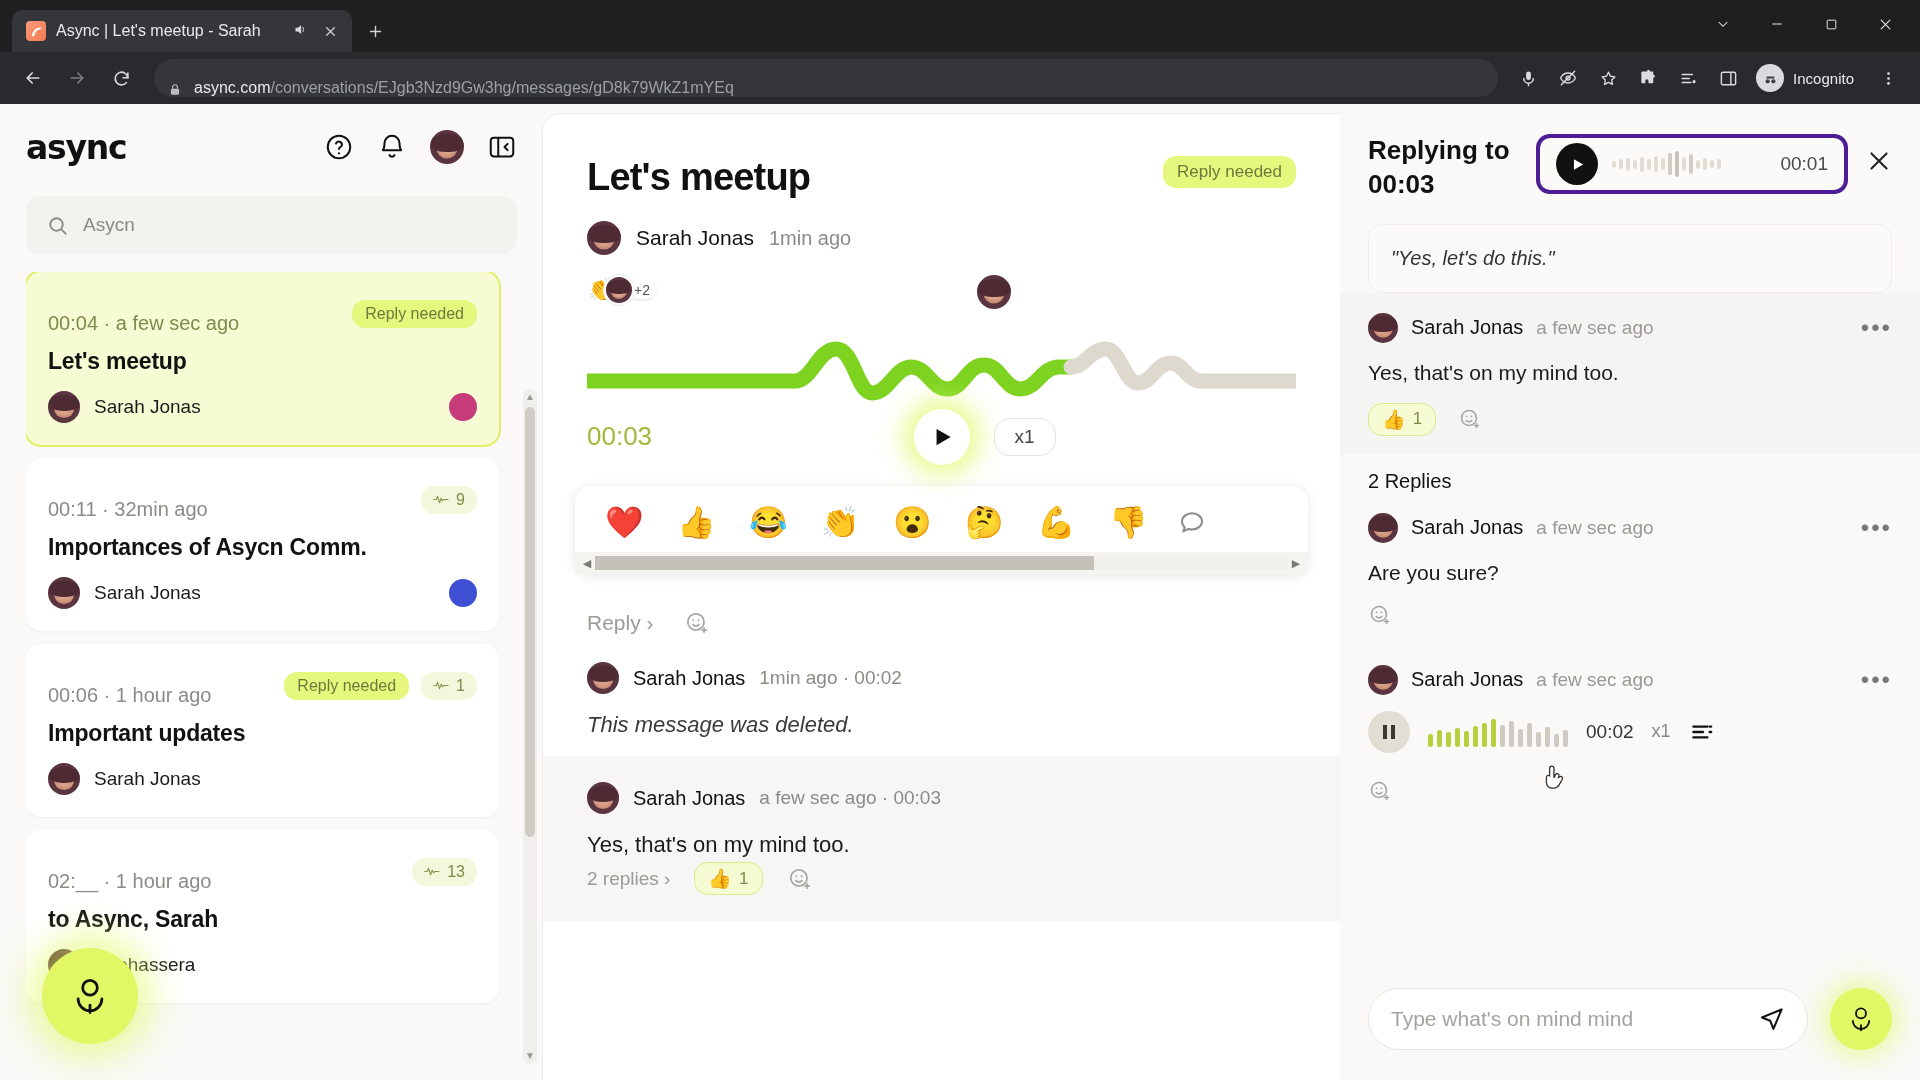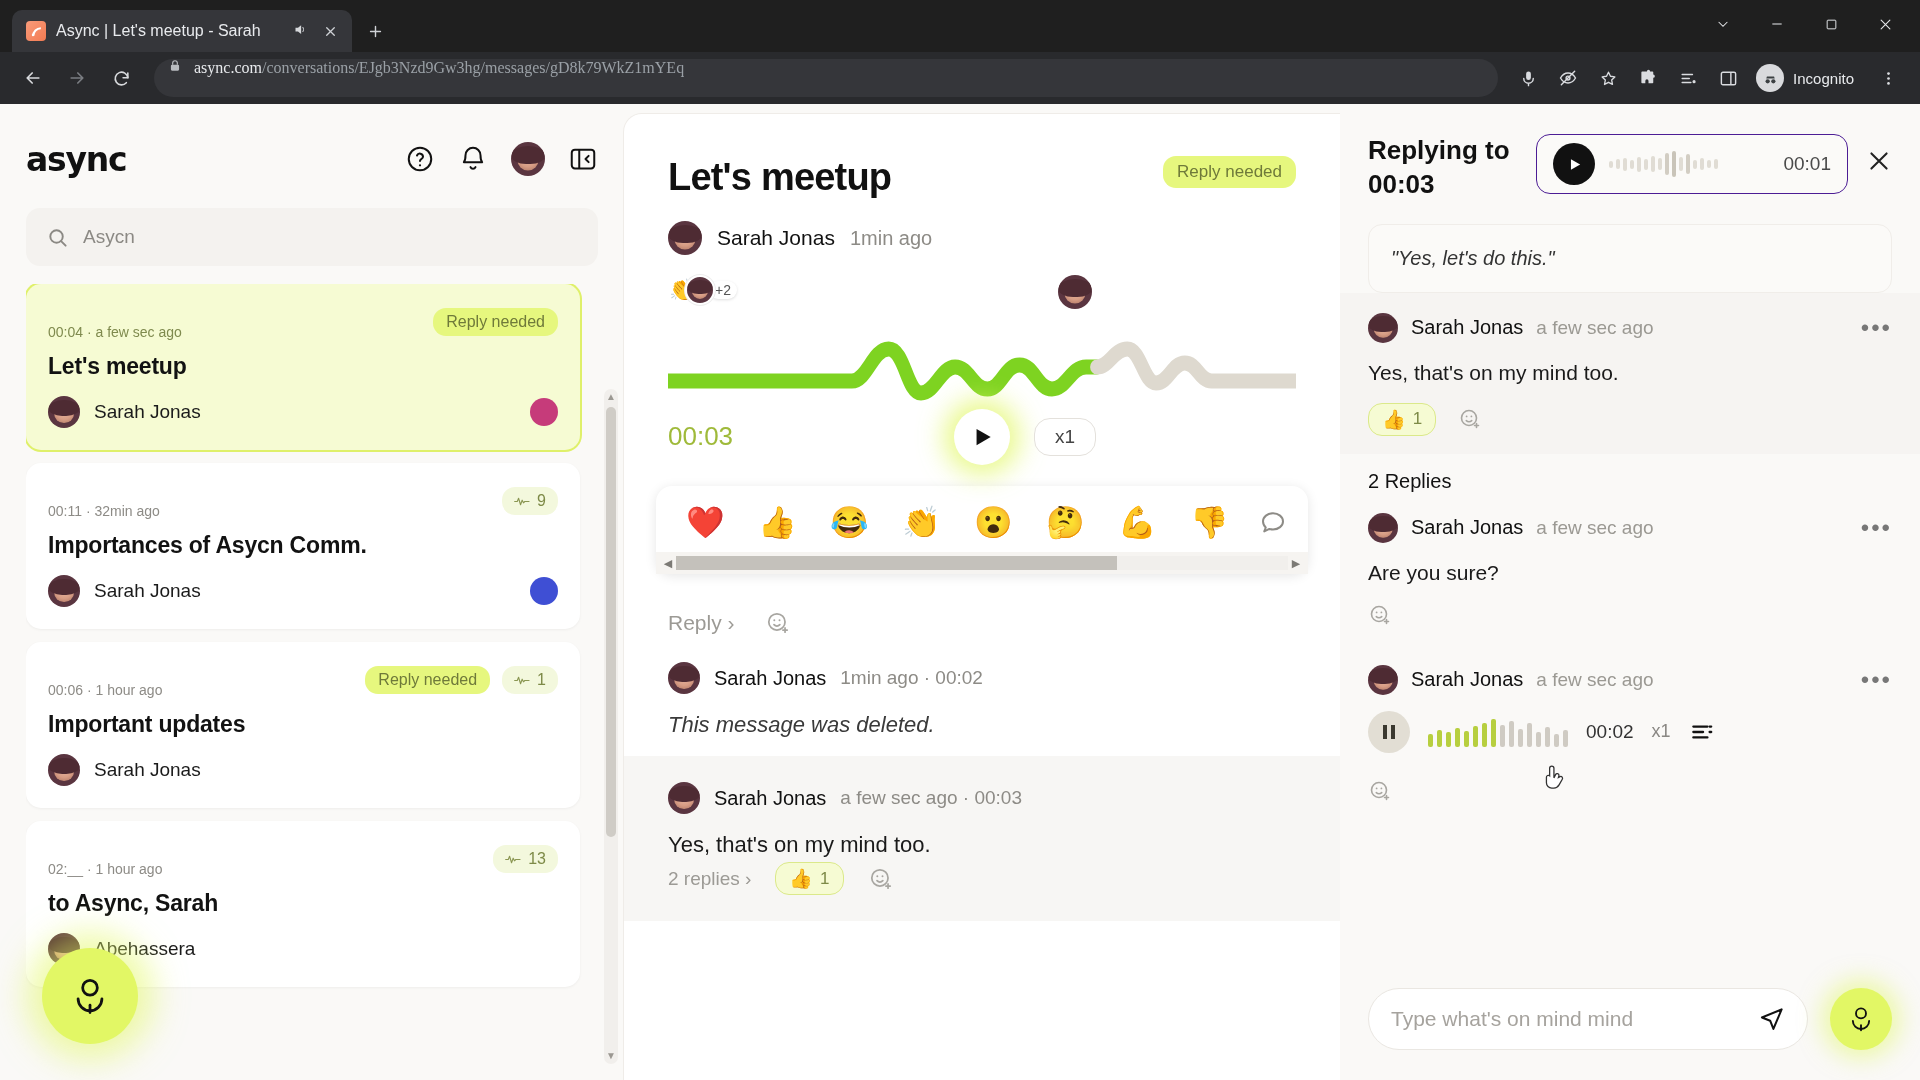--- a/index.html
+++ b/index.html
@@ -58,7 +58,7 @@
   .nav-btn.disabled { color: #7a7d82; }
   .urlbox {
     flex: 1; height: 38px; background: #35363a; border-radius: 20px;
-    display: flex; align-items: flex-start; padding: 0 14px; gap: 12px; margin-left: 8px; font-family: Liberation Serif, serif;
+    display: flex; align-items: flex-end; padding: 0 14px; gap: 12px; margin-left: 8px;
   }
   .lock { color: #b9bcc0; flex: none; display: flex; }
   .urltext { font-size: 16px; color: #9aa0a6; white-space: nowrap; overflow: hidden; }

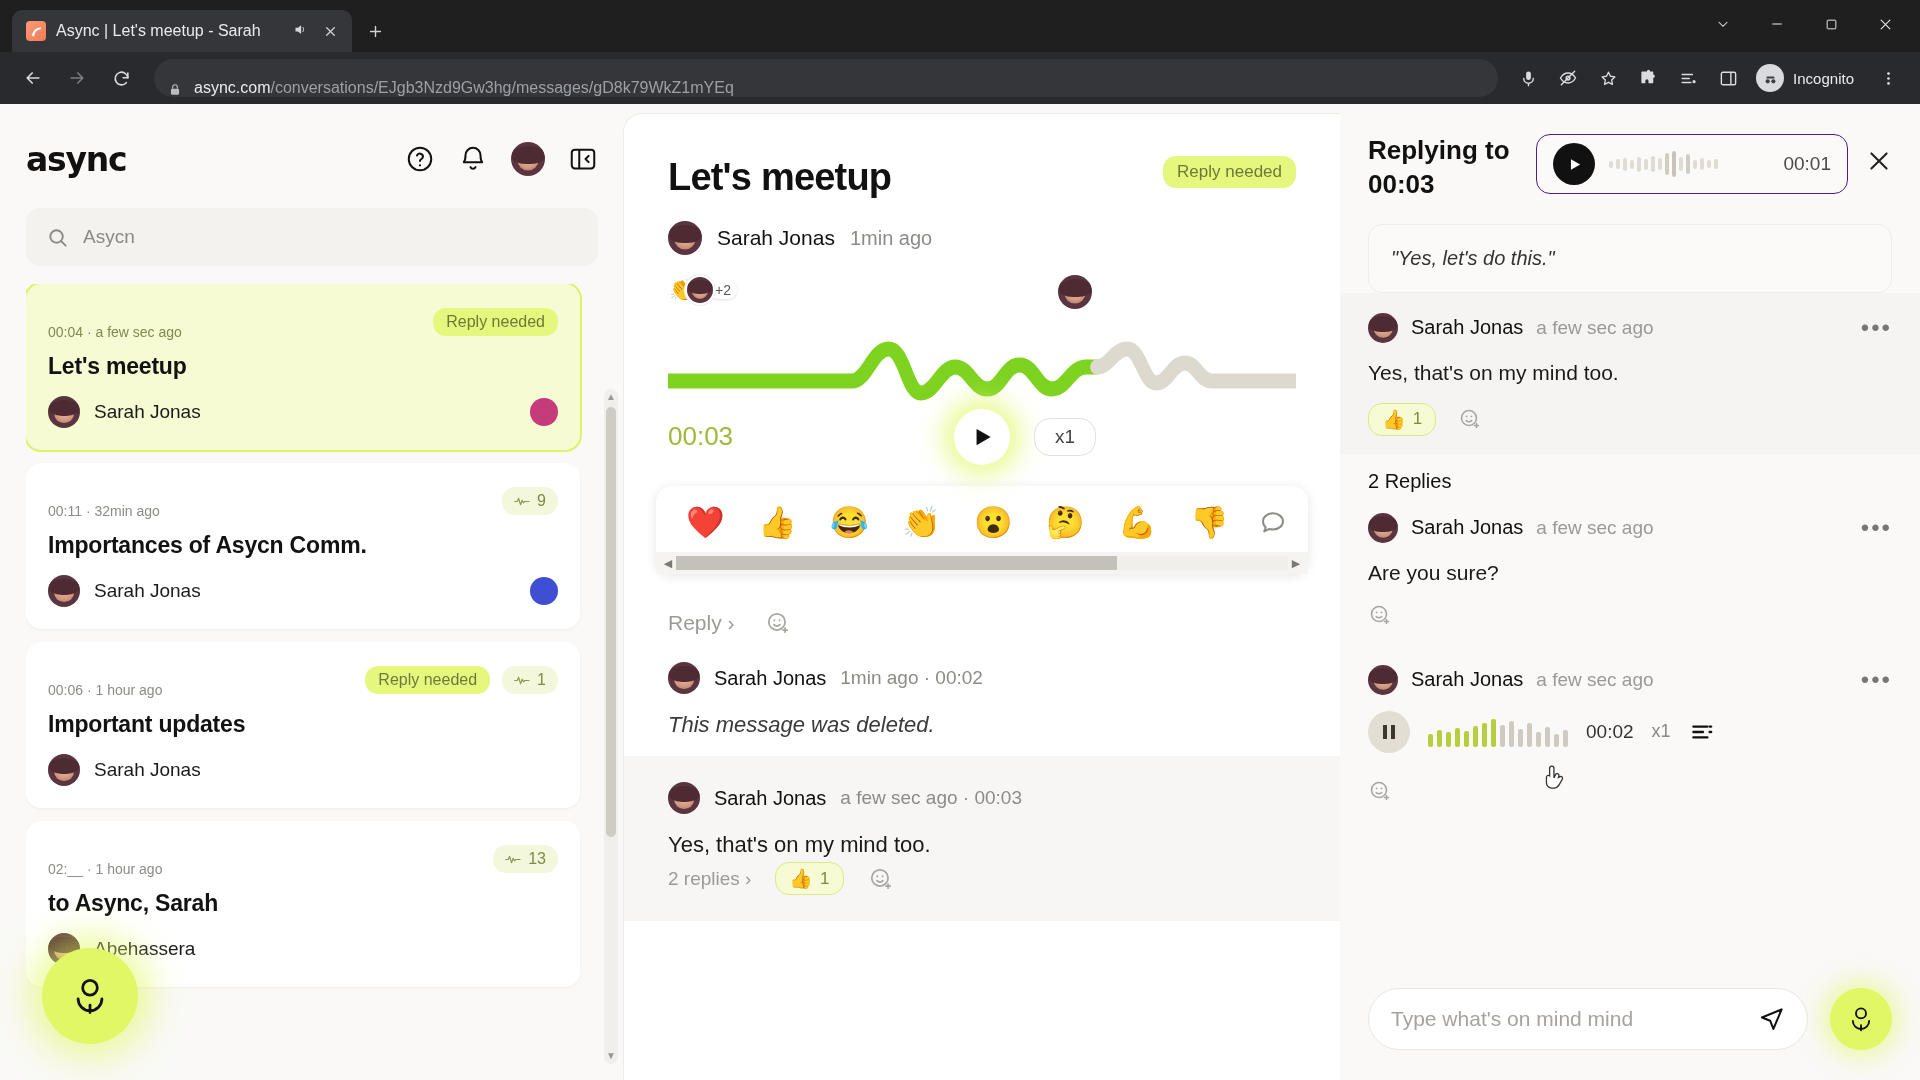--- a/index.html
+++ b/index.html
@@ -83,8 +83,8 @@
 
   
   .sidebar {
-    width: 624px; flex: none; background: #faf9f7; position: relative;
-    display: flex; flex-direction: column; padding: 12px 26px;
+    width: 543px; flex: none; background: #faf9f7; position: relative;
+    display: flex; flex-direction: column; padding: 0 26px;
   }
   .side-head {
     height: 78px; display: flex; align-items: center; gap: 0; padding-top: 8px;

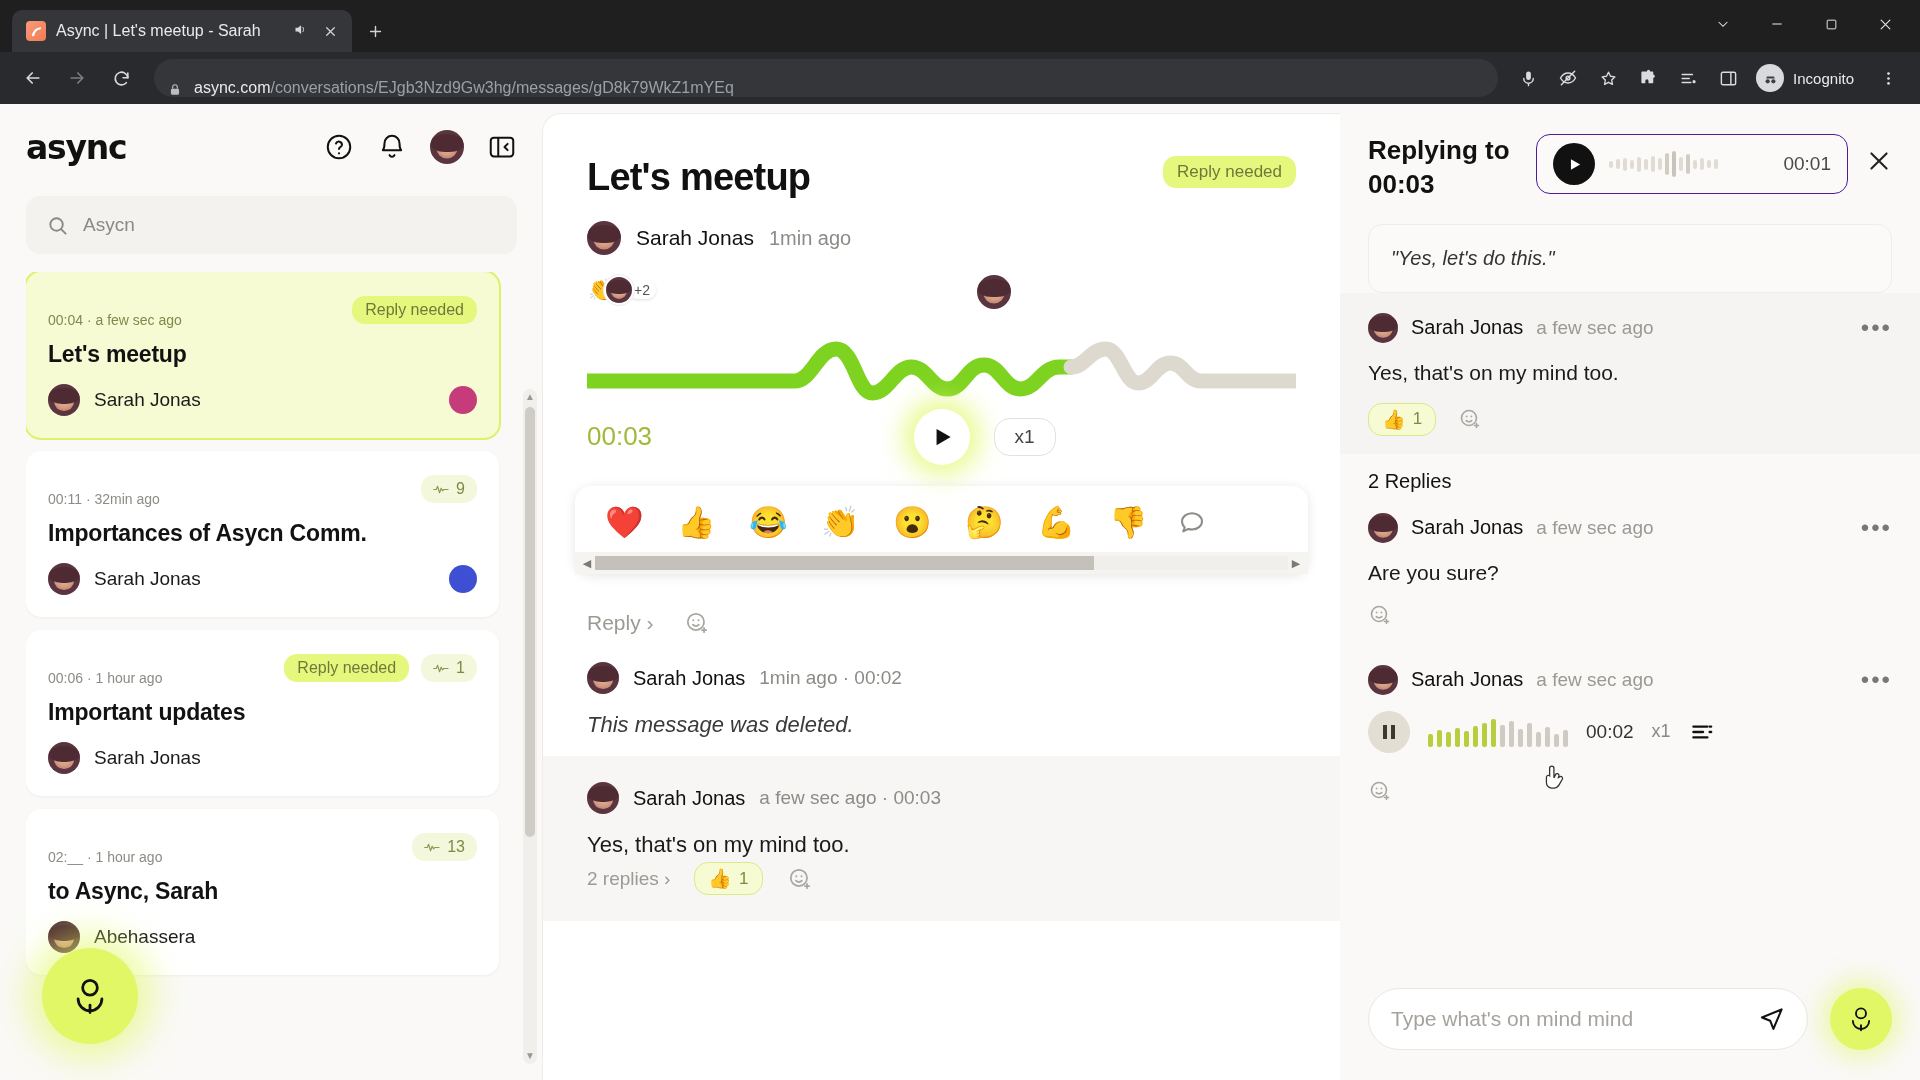--- a/index.html
+++ b/index.html
@@ -268,7 +268,7 @@
   .rp-head { padding: 30px 28px 18px; display: flex; align-items: flex-start; gap: 18px; }
   .rp-title { font-size: 26px; font-weight: 700; color: #111; line-height: 1.3; width: 150px; }
   .rp-audio {
-    flex: 1; background: #fbfaf8; border: 1px solid #4c1d95; border-radius: 14px;
+    flex: 1; background: #fbfaf8; border: 4px solid #4c1d95; border-radius: 14px;
     display: flex; align-items: center; gap: 14px; padding: 10px 16px; height: 60px;
   }
   .play-sm {

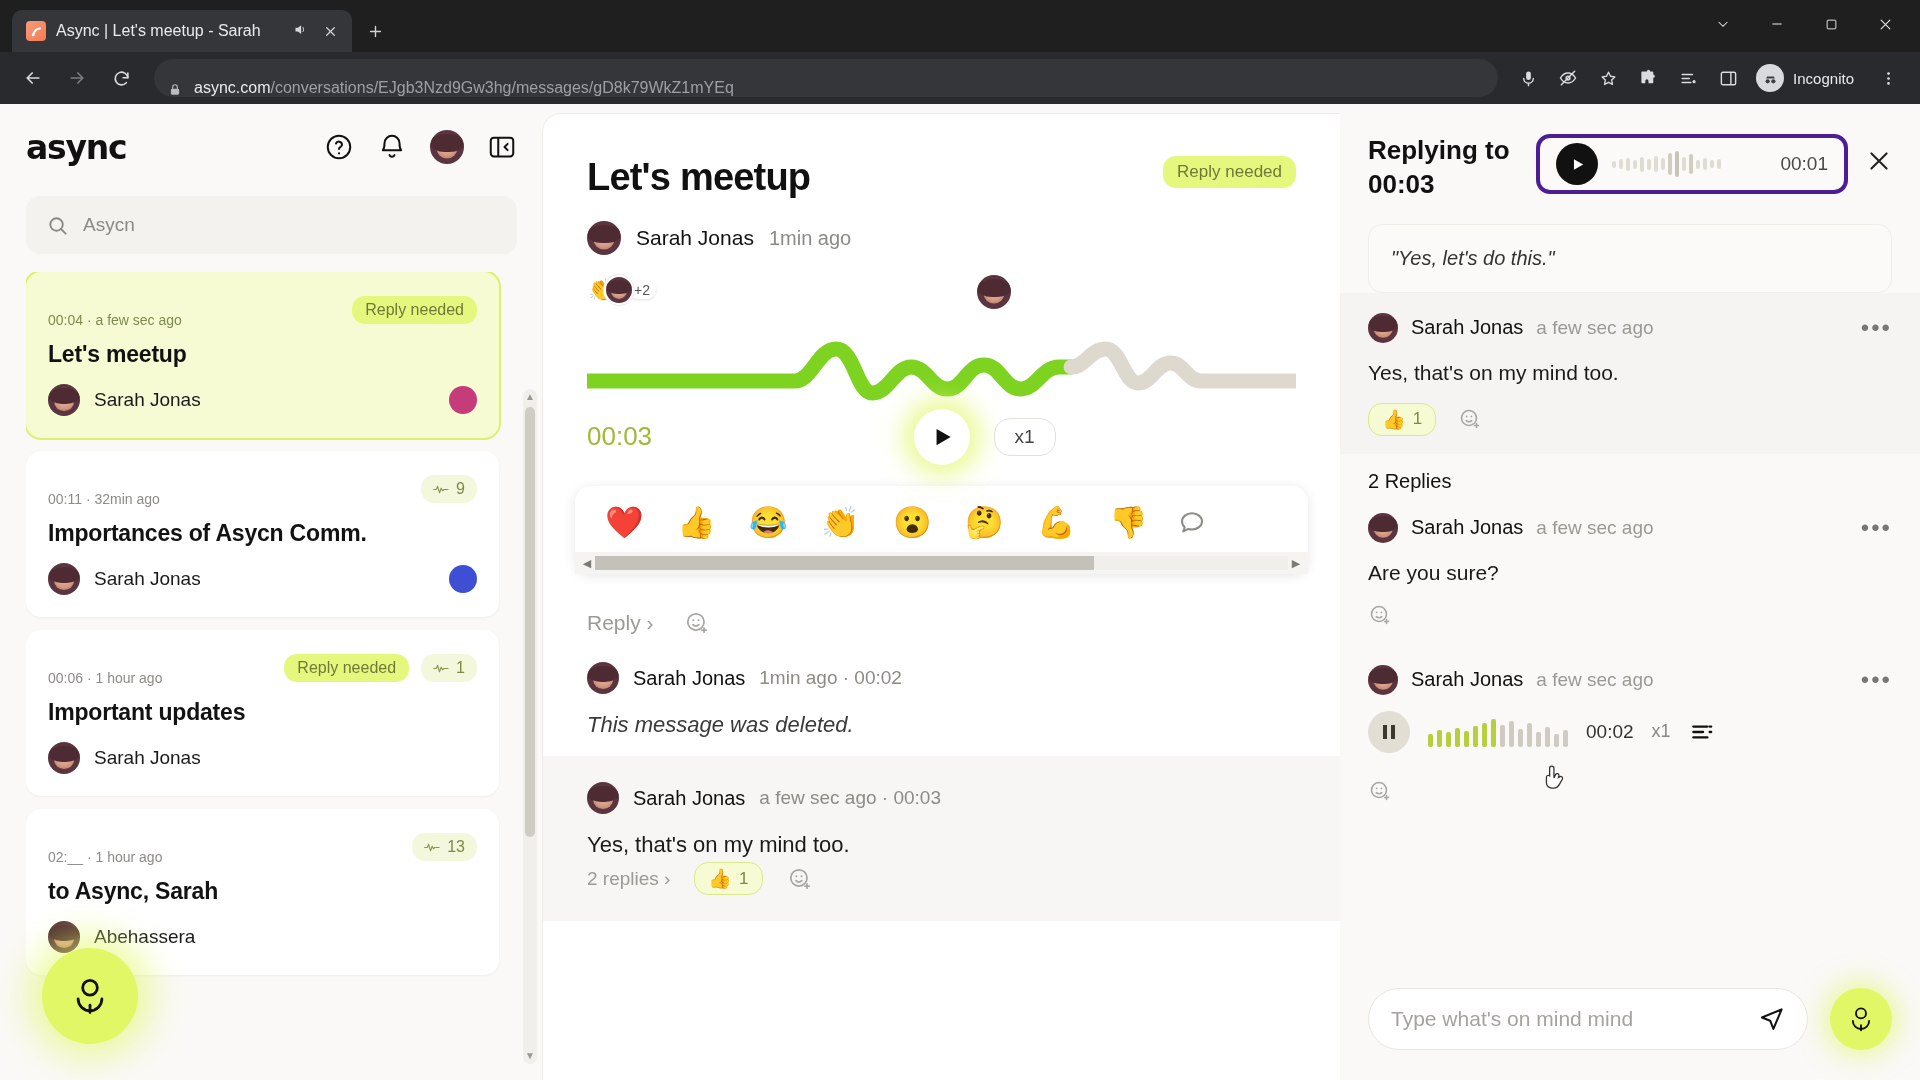--- a/index.html
+++ b/index.html
@@ -125,7 +125,7 @@
   }
   .conv.active { background: #f6fbd3; box-shadow: 0 0 0 2px #dff06a; }
   .conv-top { display: flex; align-items: center; }
-  .conv-meta { font-size: 14px; color: #8d8b86; margin-top: 20px; }
+  .conv-meta { font-size: 20px; color: #8d8b86; margin-top: 20px; }
   .conv.active .conv-meta { color: #7f8a4e; }
   .conv-badges { margin-left: auto; display: flex; align-items: center; gap: 12px; }
   .pill-reply {

